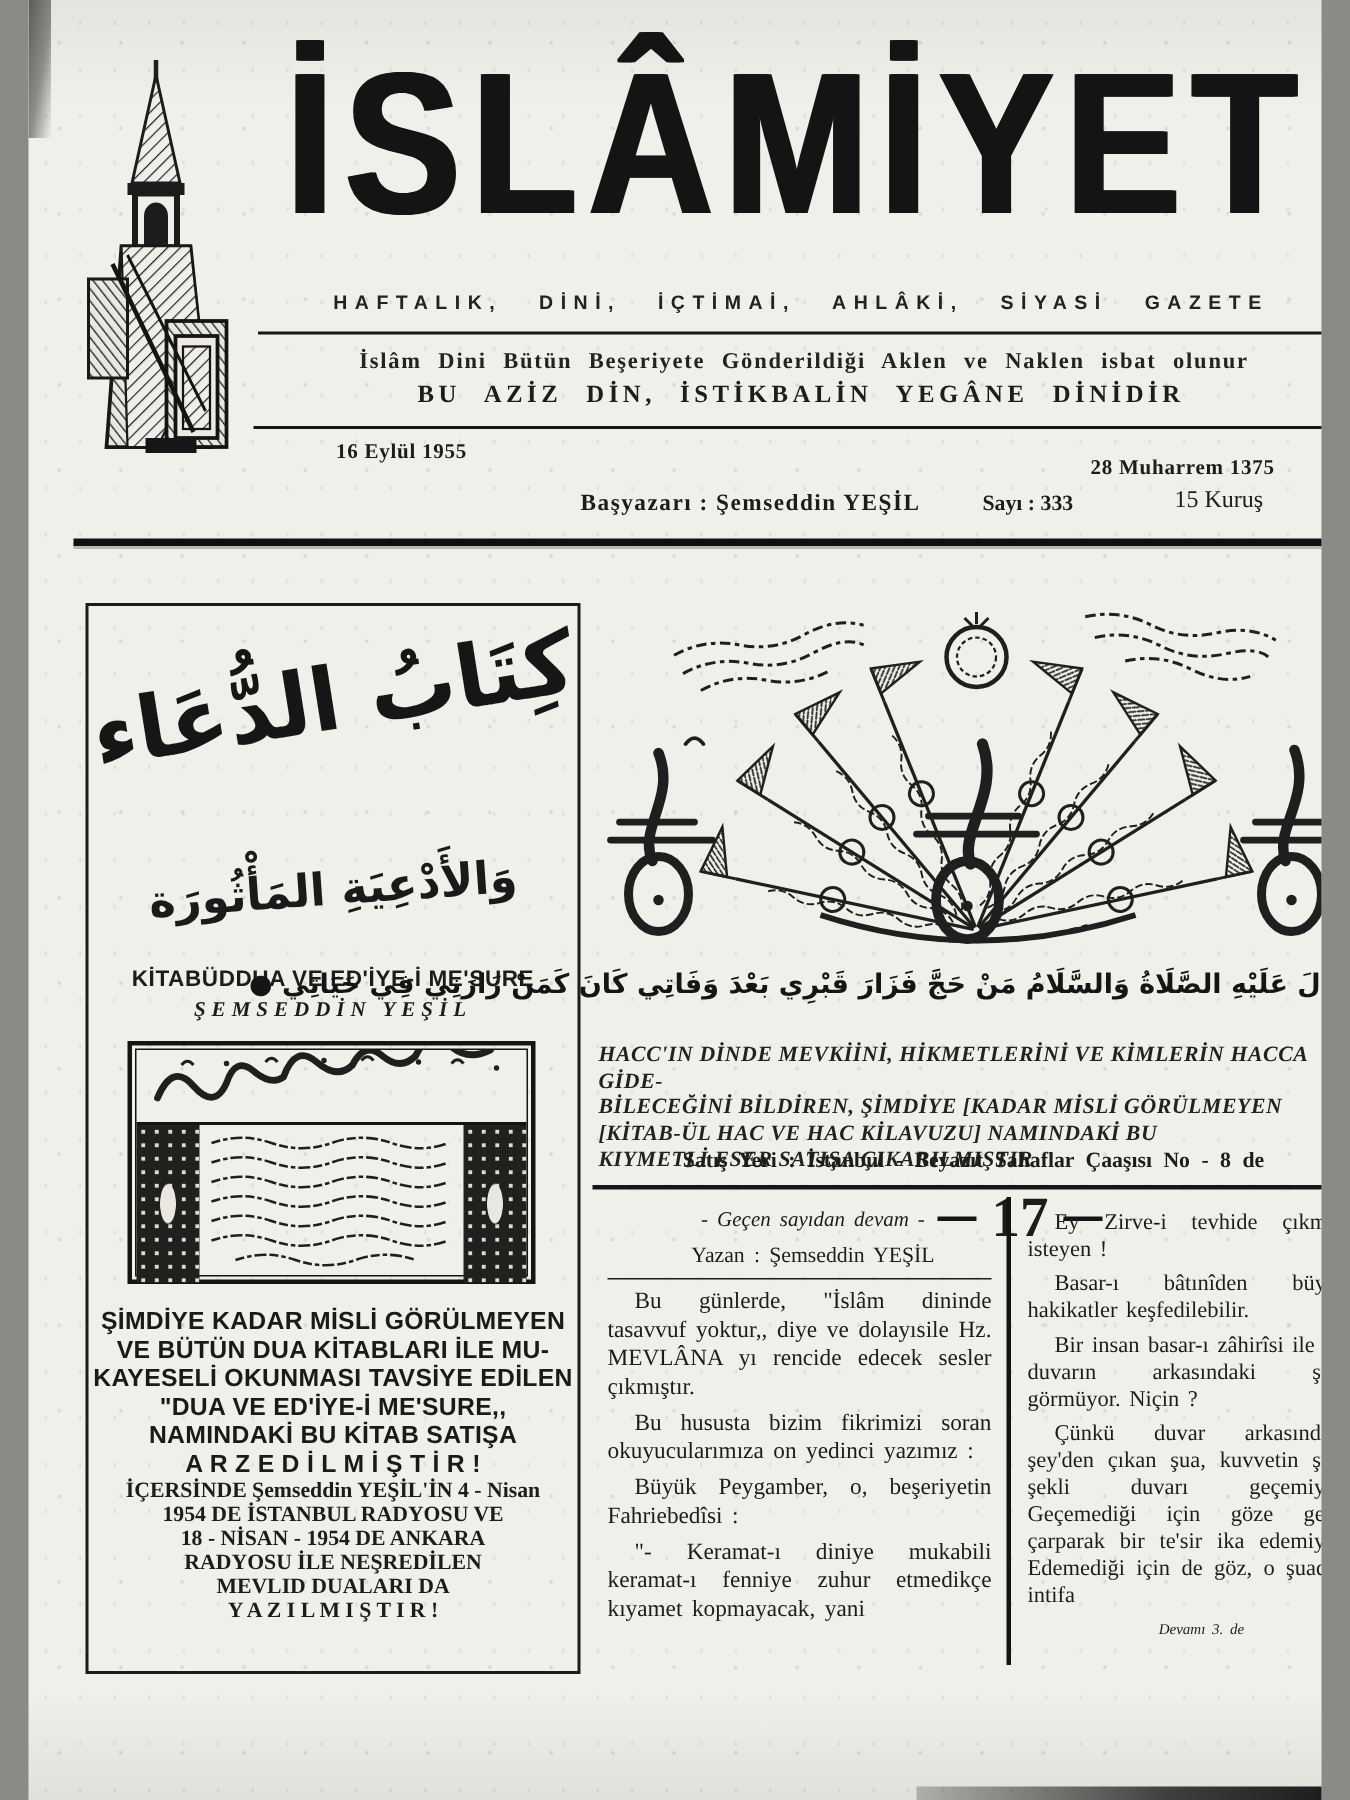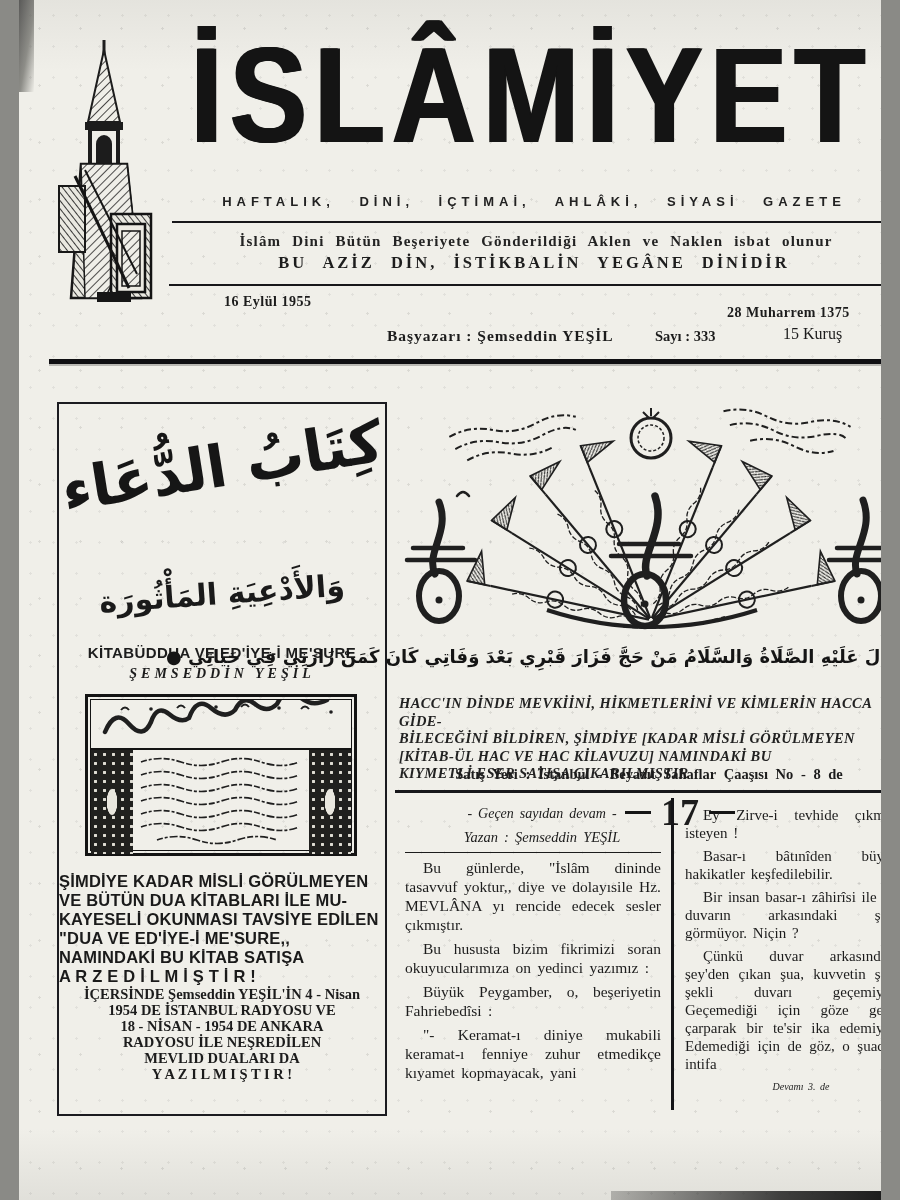--- a/index.html
+++ b/index.html
@@ -92,7 +92,7 @@
     text-align:justify;word-spacing:2px;}
   .col-divider{left:652px;top:798px;width:2.5px;height:312px;background:#141417;}
   .note{margin:26px 0 2px 0;text-align:center;font-style:italic;font-size:14px;text-indent:0;}
-  .byline{margin:0 14px 8px 14px;text-align:center;font-style:italic;font-size:14.5px;
+  .byline{margin:0 14px 8px 14px;text-align:center;font-size:14.5px;
     border-bottom:1.5px solid #1c1c1c;padding-bottom:5px;text-indent:0;}
   .col1 p,.col2 p{margin:0 0 5px 0;text-indent:18px;}
   .col2 p.noindent{text-indent:0;}

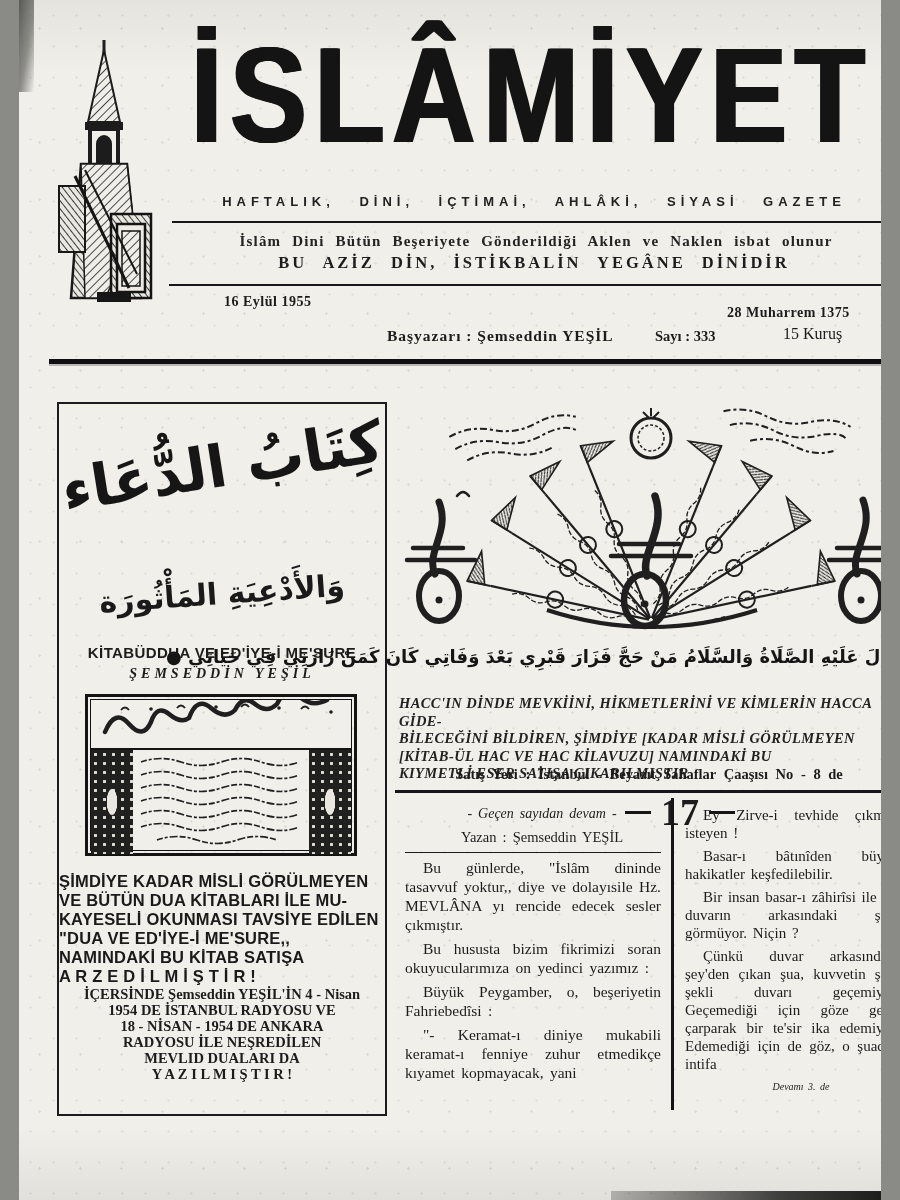--- a/index.html
+++ b/index.html
@@ -65,7 +65,7 @@
     background-size:100% 100%, 9px 9px;
     background-position:center center, 0 0;}
   .plaque-text{flex:1;}
-  .promo{position:absolute;left:0;top:468px;width:100%;text-align:left;
+  .promo{position:absolute;left:0;top:468px;width:100%;text-align:center;
     font-family:"Liberation Sans","DejaVu Sans",sans-serif;font-weight:bold;
     font-size:16.5px;line-height:19px;letter-spacing:.2px;color:#1a1a1a;}
   .radio{position:absolute;left:0;top:582px;width:100%;text-align:center;

